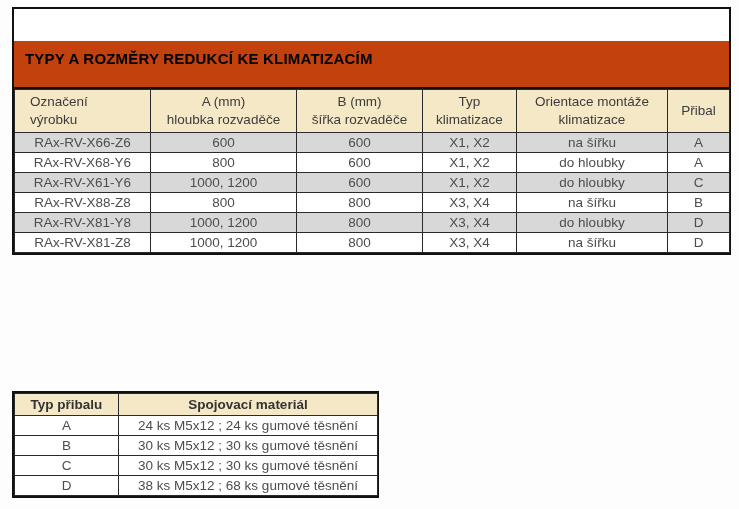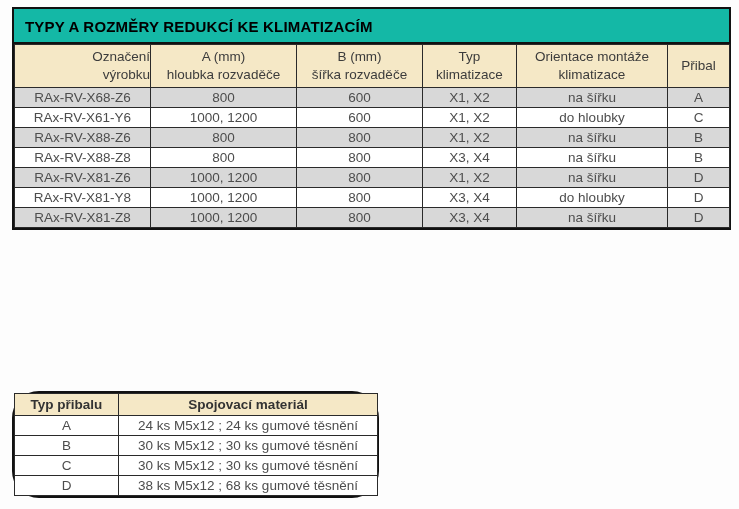--- a/index.html
+++ b/index.html
@@ -19,17 +19,18 @@
   #acc-wrap  { left: 12px; top: 391px; width: 367px; border-radius: 27px; }
 
   .title-bar {
-    background: #14b8a6;
+    background: #c2410c;
     color: #000000;
     font-weight: bold;
     font-size: 15px;
-    height: 35px;
+    height: 48px;
     line-height: 35px;
     padding-left: 11px;
     border-bottom: 2px solid #111111;
     letter-spacing: 0.2px;
     white-space: nowrap;
     overflow: hidden;
+    margin-top: 32px;
   }
 
   table {

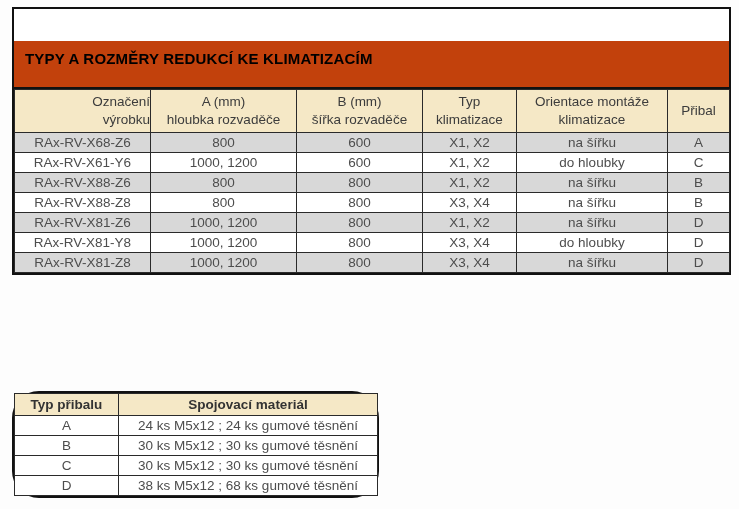--- a/index.html
+++ b/index.html
@@ -66,7 +66,7 @@
     background: #ffffff;
   }
   #main-table tbody tr:nth-child(odd) td { background: #D8D8D8; }
-  th.left-al { text-align: right; padding-left: 15px; }
+  th.left-al { text-align: left; padding-left: 15px; }
   .h-line { display: block; }
   .h-line:empty { display: none; }
 </style>

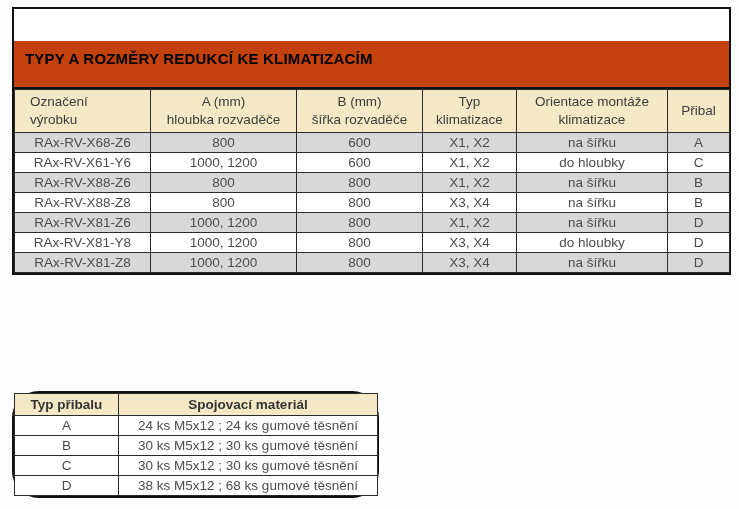--- a/index.html
+++ b/index.html
@@ -114,6 +114,14 @@
     </thead>
     <tbody>
         <tr>
+          <td>RAx-RV-X66-Z6</td>
+          <td>600</td>
+          <td>600</td>
+          <td>X1, X2</td>
+          <td>na šířku</td>
+          <td>A</td>
+        </tr>
+        <tr>
           <td>RAx-RV-X68-Z6</td>
           <td>800</td>
           <td>600</td>

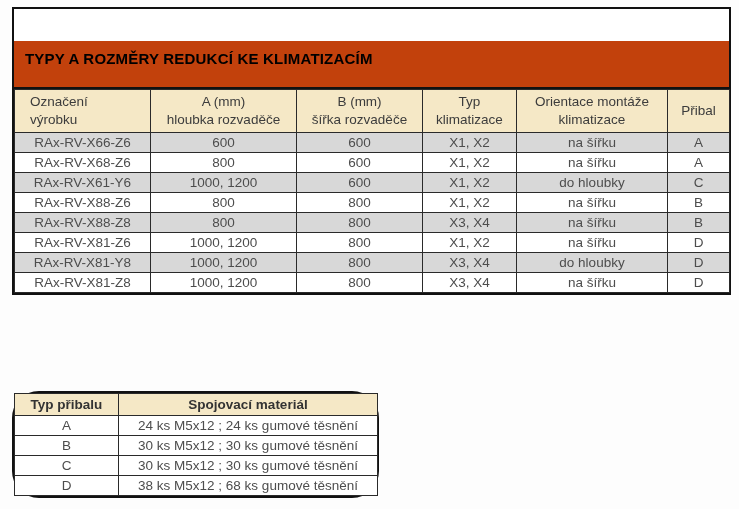--- a/index.html
+++ b/index.html
@@ -122,6 +122,14 @@
           <td>A</td>
         </tr>
         <tr>
+          <td>RAx-RV-X68-Y6</td>
+          <td>800</td>
+          <td>600</td>
+          <td>X1, X2</td>
+          <td>do hloubky</td>
+          <td>A</td>
+        </tr>
+        <tr>
           <td>RAx-RV-X68-Z6</td>
           <td>800</td>
           <td>600</td>

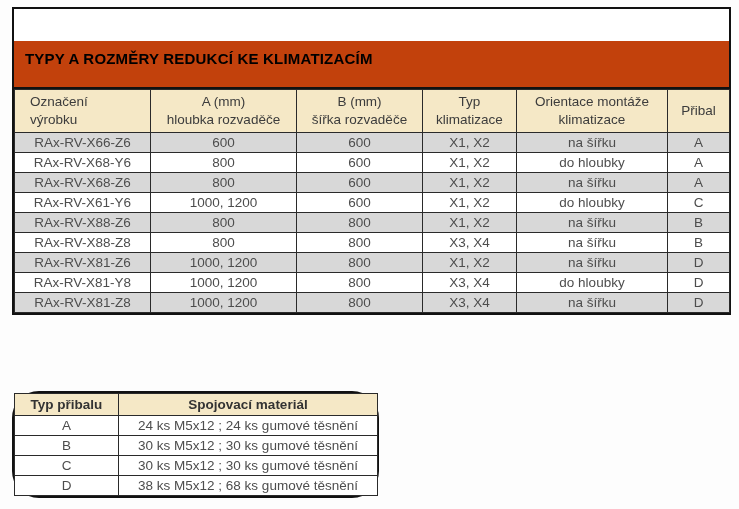--- a/index.html
+++ b/index.html
@@ -130,14 +130,6 @@
           <td>A</td>
         </tr>
         <tr>
-          <td>RAx-RV-X68-Z6</td>
-          <td>800</td>
-          <td>600</td>
-          <td>X1, X2</td>
-          <td>na šířku</td>
-          <td>A</td>
-        </tr>
-        <tr>
           <td>RAx-RV-X61-Y6</td>
           <td>1000, 1200</td>
           <td>600</td>

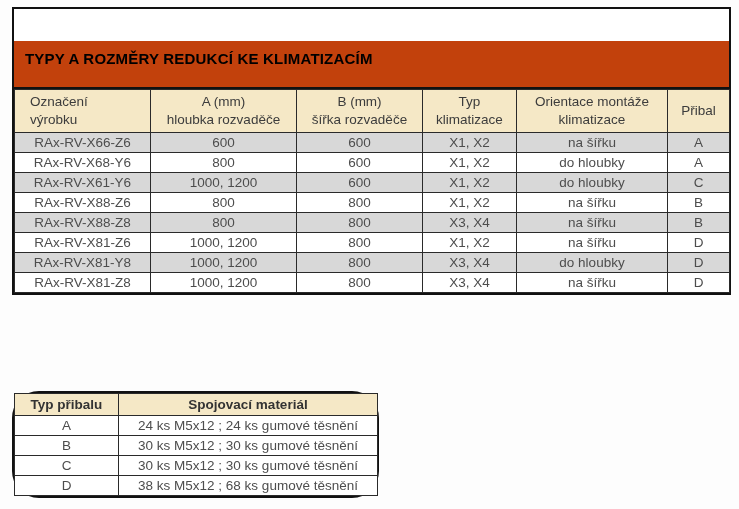--- a/index.html
+++ b/index.html
@@ -138,14 +138,6 @@
           <td>C</td>
         </tr>
         <tr>
-          <td>RAx-RV-X88-Z6</td>
-          <td>800</td>
-          <td>800</td>
-          <td>X1, X2</td>
-          <td>na šířku</td>
-          <td>B</td>
-        </tr>
-        <tr>
           <td>RAx-RV-X88-Z8</td>
           <td>800</td>
           <td>800</td>

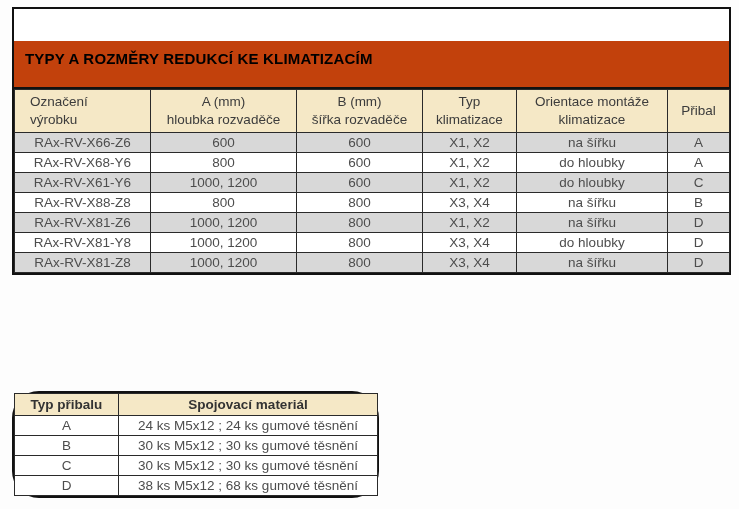--- a/index.html
+++ b/index.html
@@ -146,14 +146,6 @@
           <td>B</td>
         </tr>
         <tr>
-          <td>RAx-RV-X81-Z6</td>
-          <td>1000, 1200</td>
-          <td>800</td>
-          <td>X1, X2</td>
-          <td>na šířku</td>
-          <td>D</td>
-        </tr>
-        <tr>
           <td>RAx-RV-X81-Y8</td>
           <td>1000, 1200</td>
           <td>800</td>

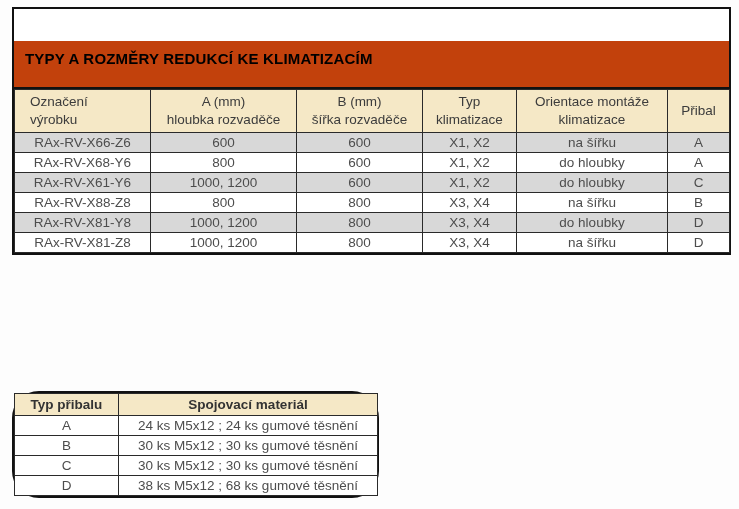--- a/index.html
+++ b/index.html
@@ -16,7 +16,7 @@
     background: #ffffff;
   }
   #main-wrap { left: 12px; top: 7px; width: 719px; }
-  #acc-wrap  { left: 12px; top: 391px; width: 367px; border-radius: 27px; }
+  #acc-wrap  { left: 12px; top: 391px; width: 367px; }
 
   .title-bar {
     background: #c2410c;

